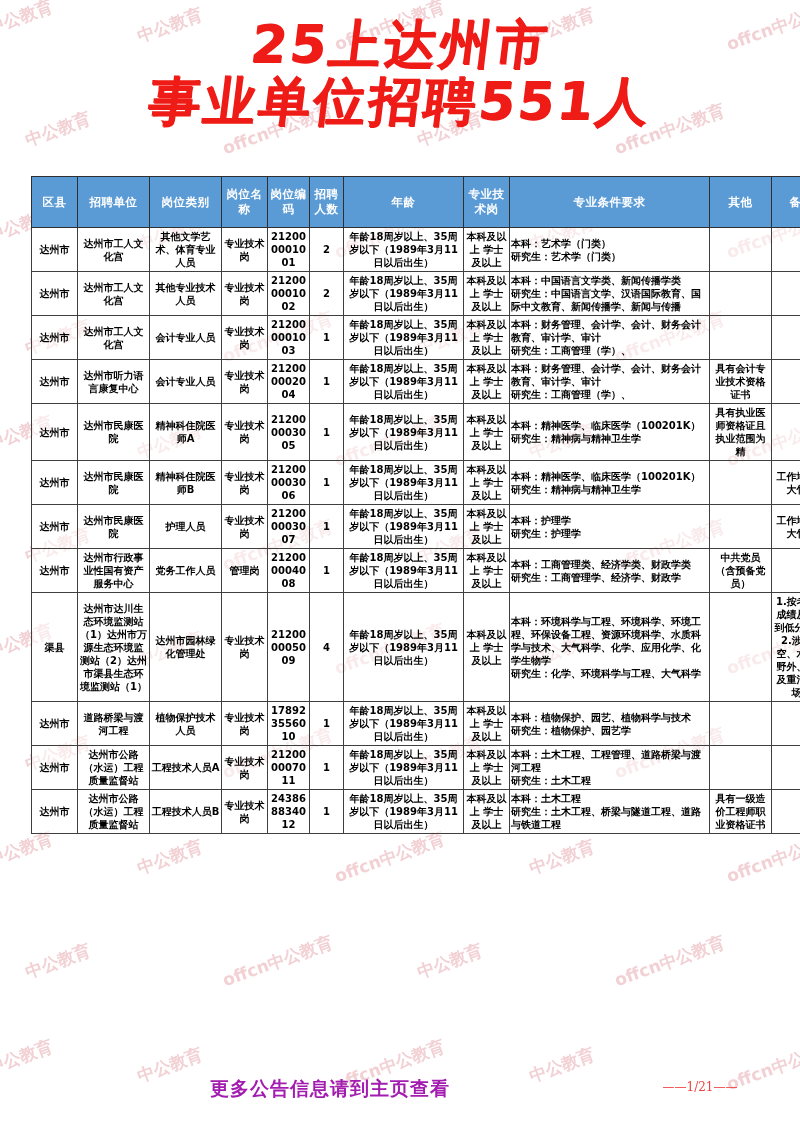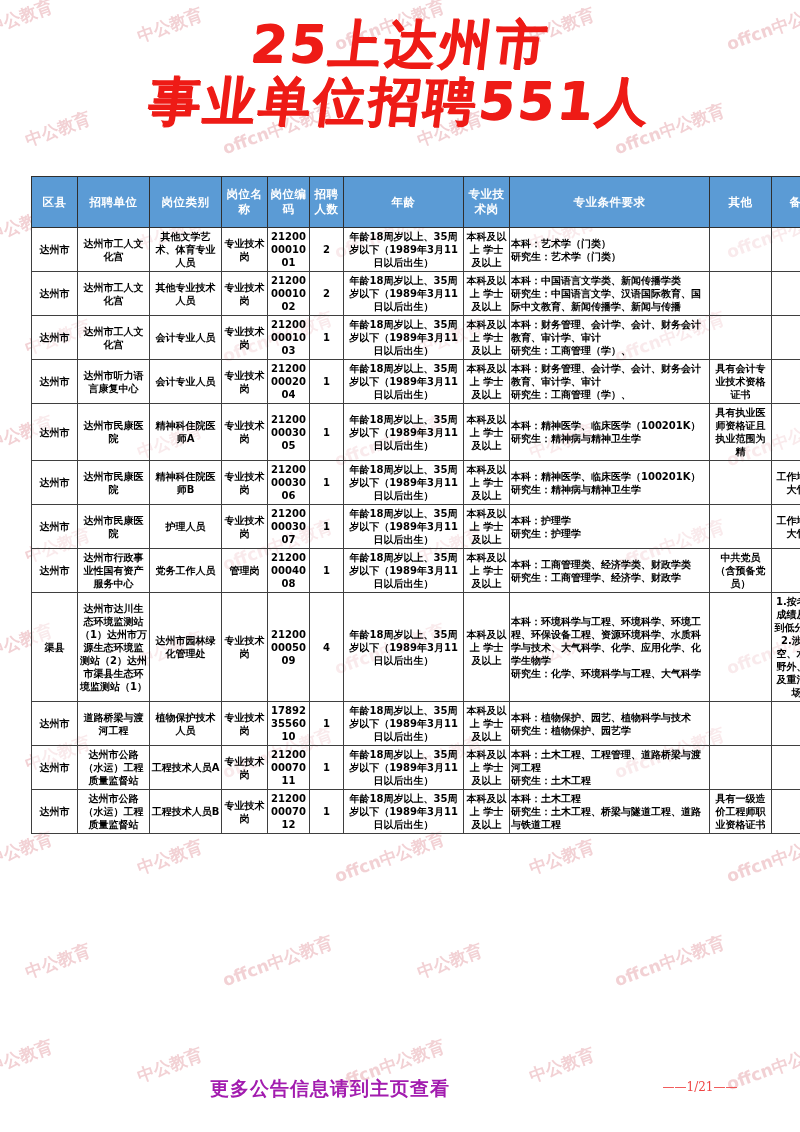--- a/index.html
+++ b/index.html
@@ -374,7 +374,7 @@
           <td class="c-unit">达州市公路（水运）工程质量监督站</td>
           <td class="c-kind">工程技术人员B</td>
           <td class="c-name">专业技术岗</td>
-          <td class="c-code">2120000070 12</td>
+          <td class="c-code">2438688340 12</td>
           <td class="c-num">1</td>
           <td class="c-age">年龄18周岁以上、35周岁以下（1989年3月11日以后出生）</td>
           <td class="c-edu">本科及以上 学士及以上</td>

